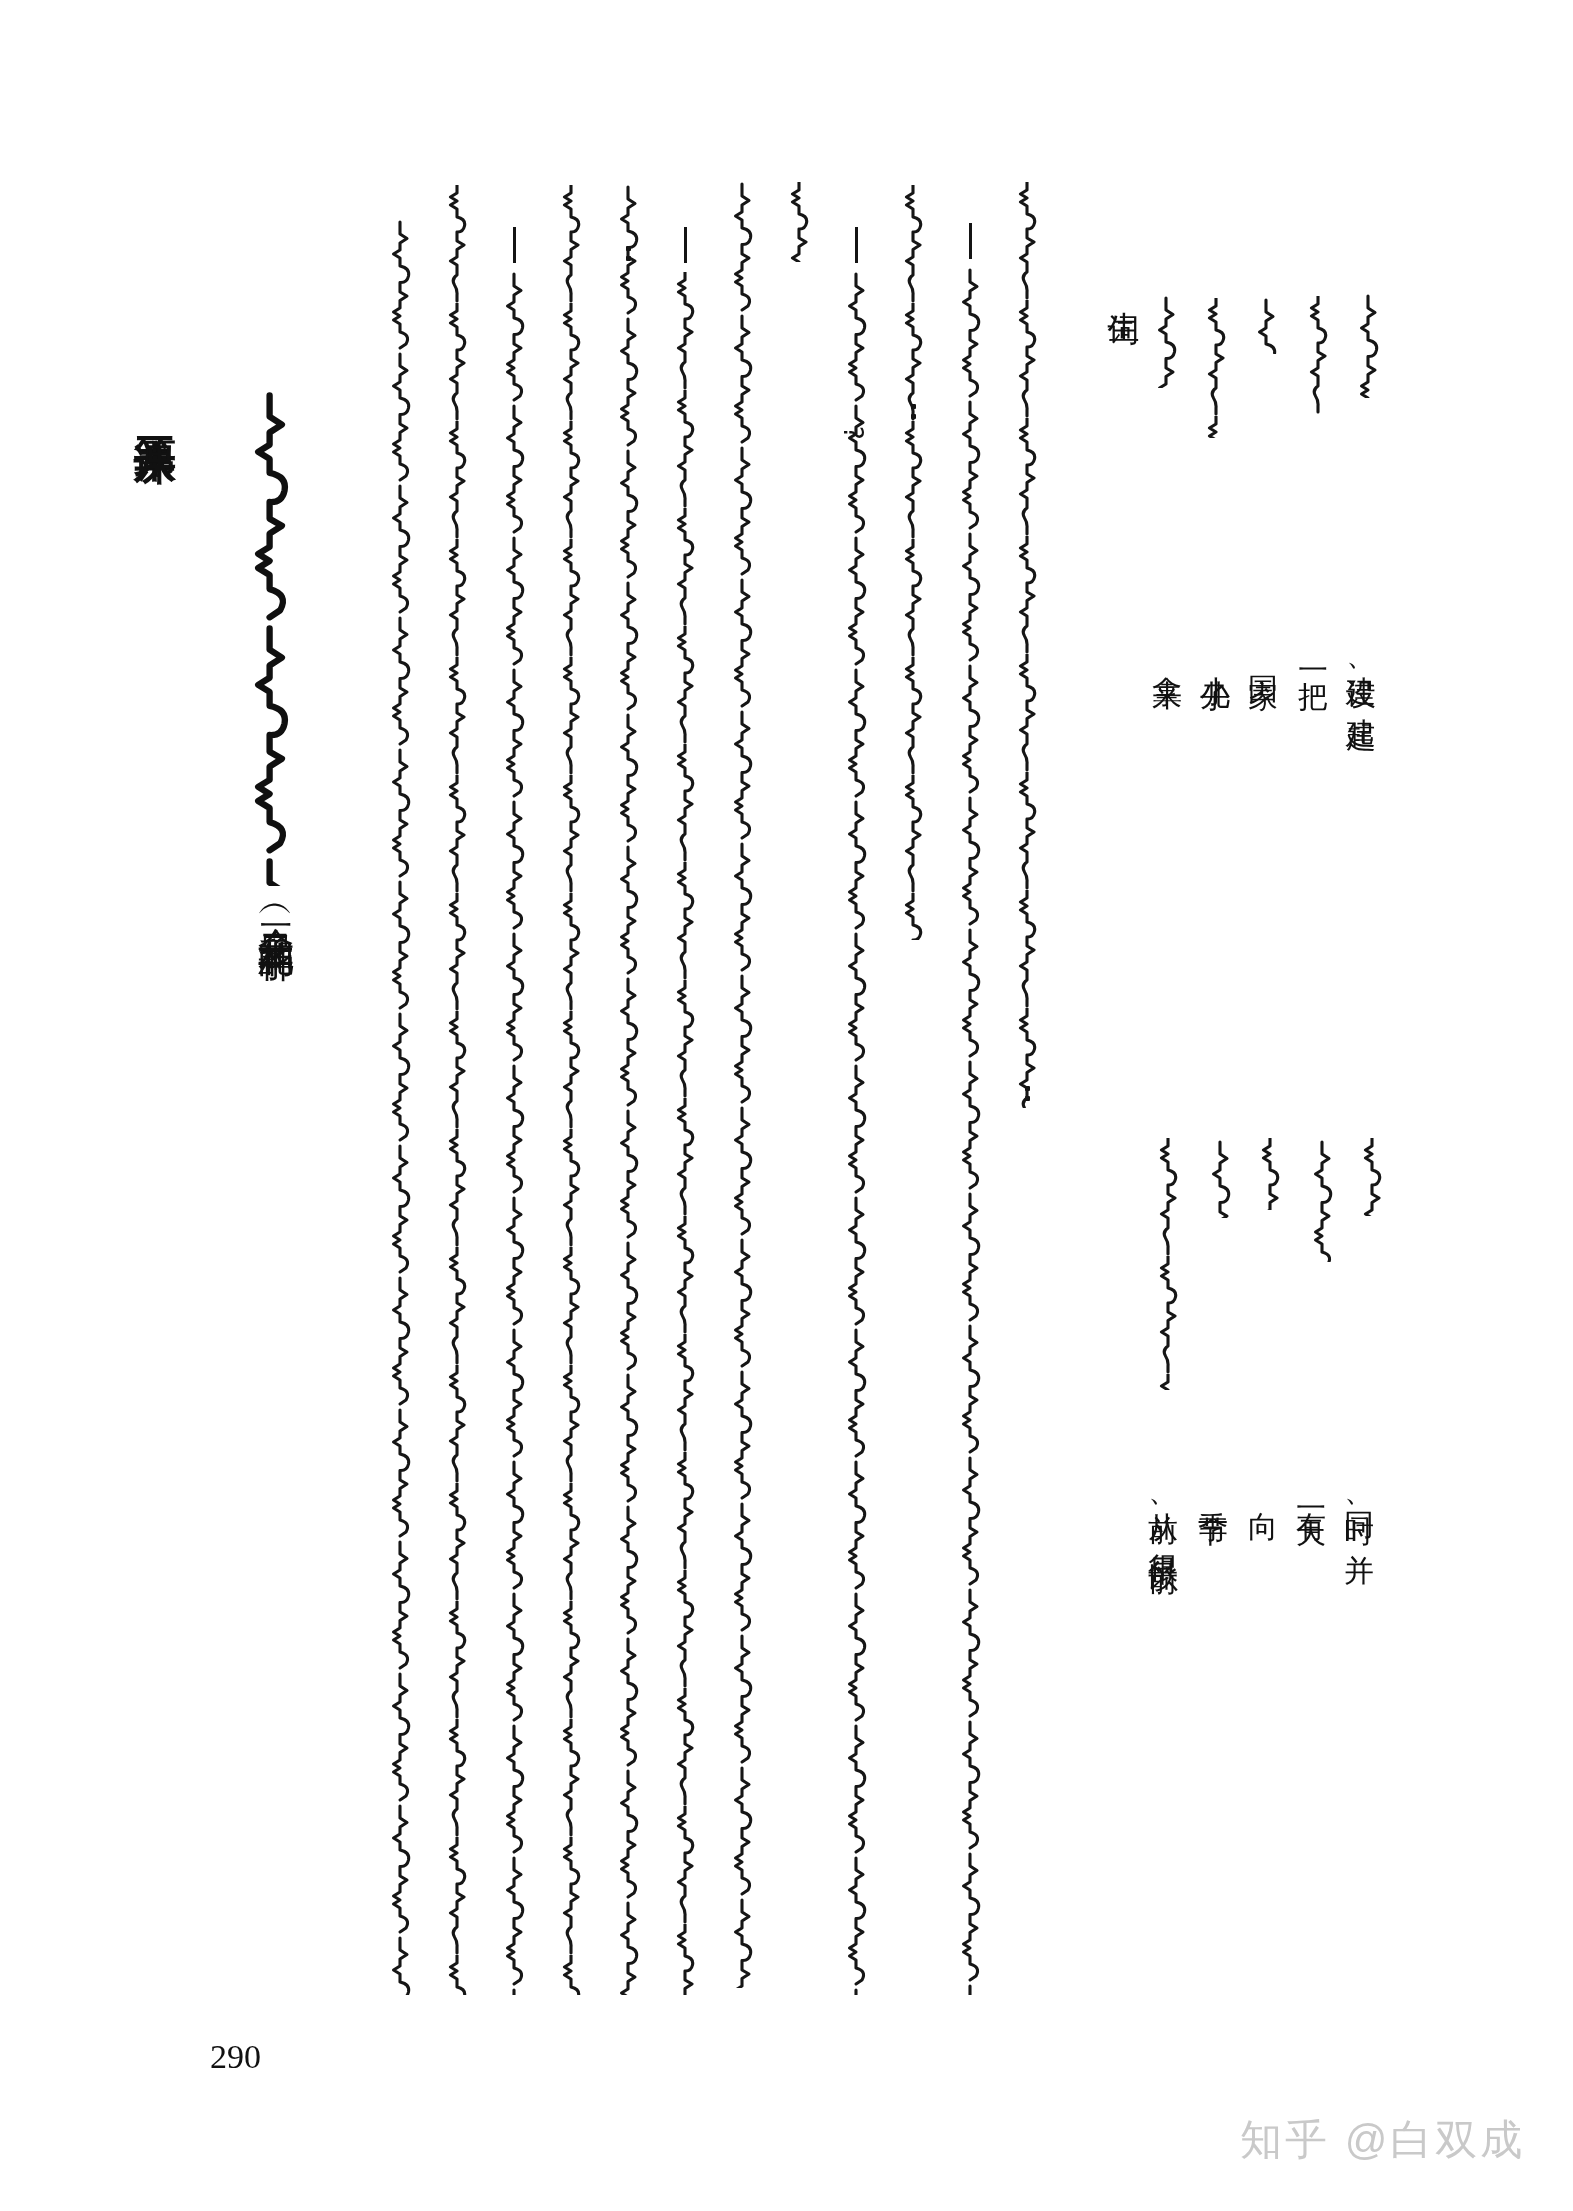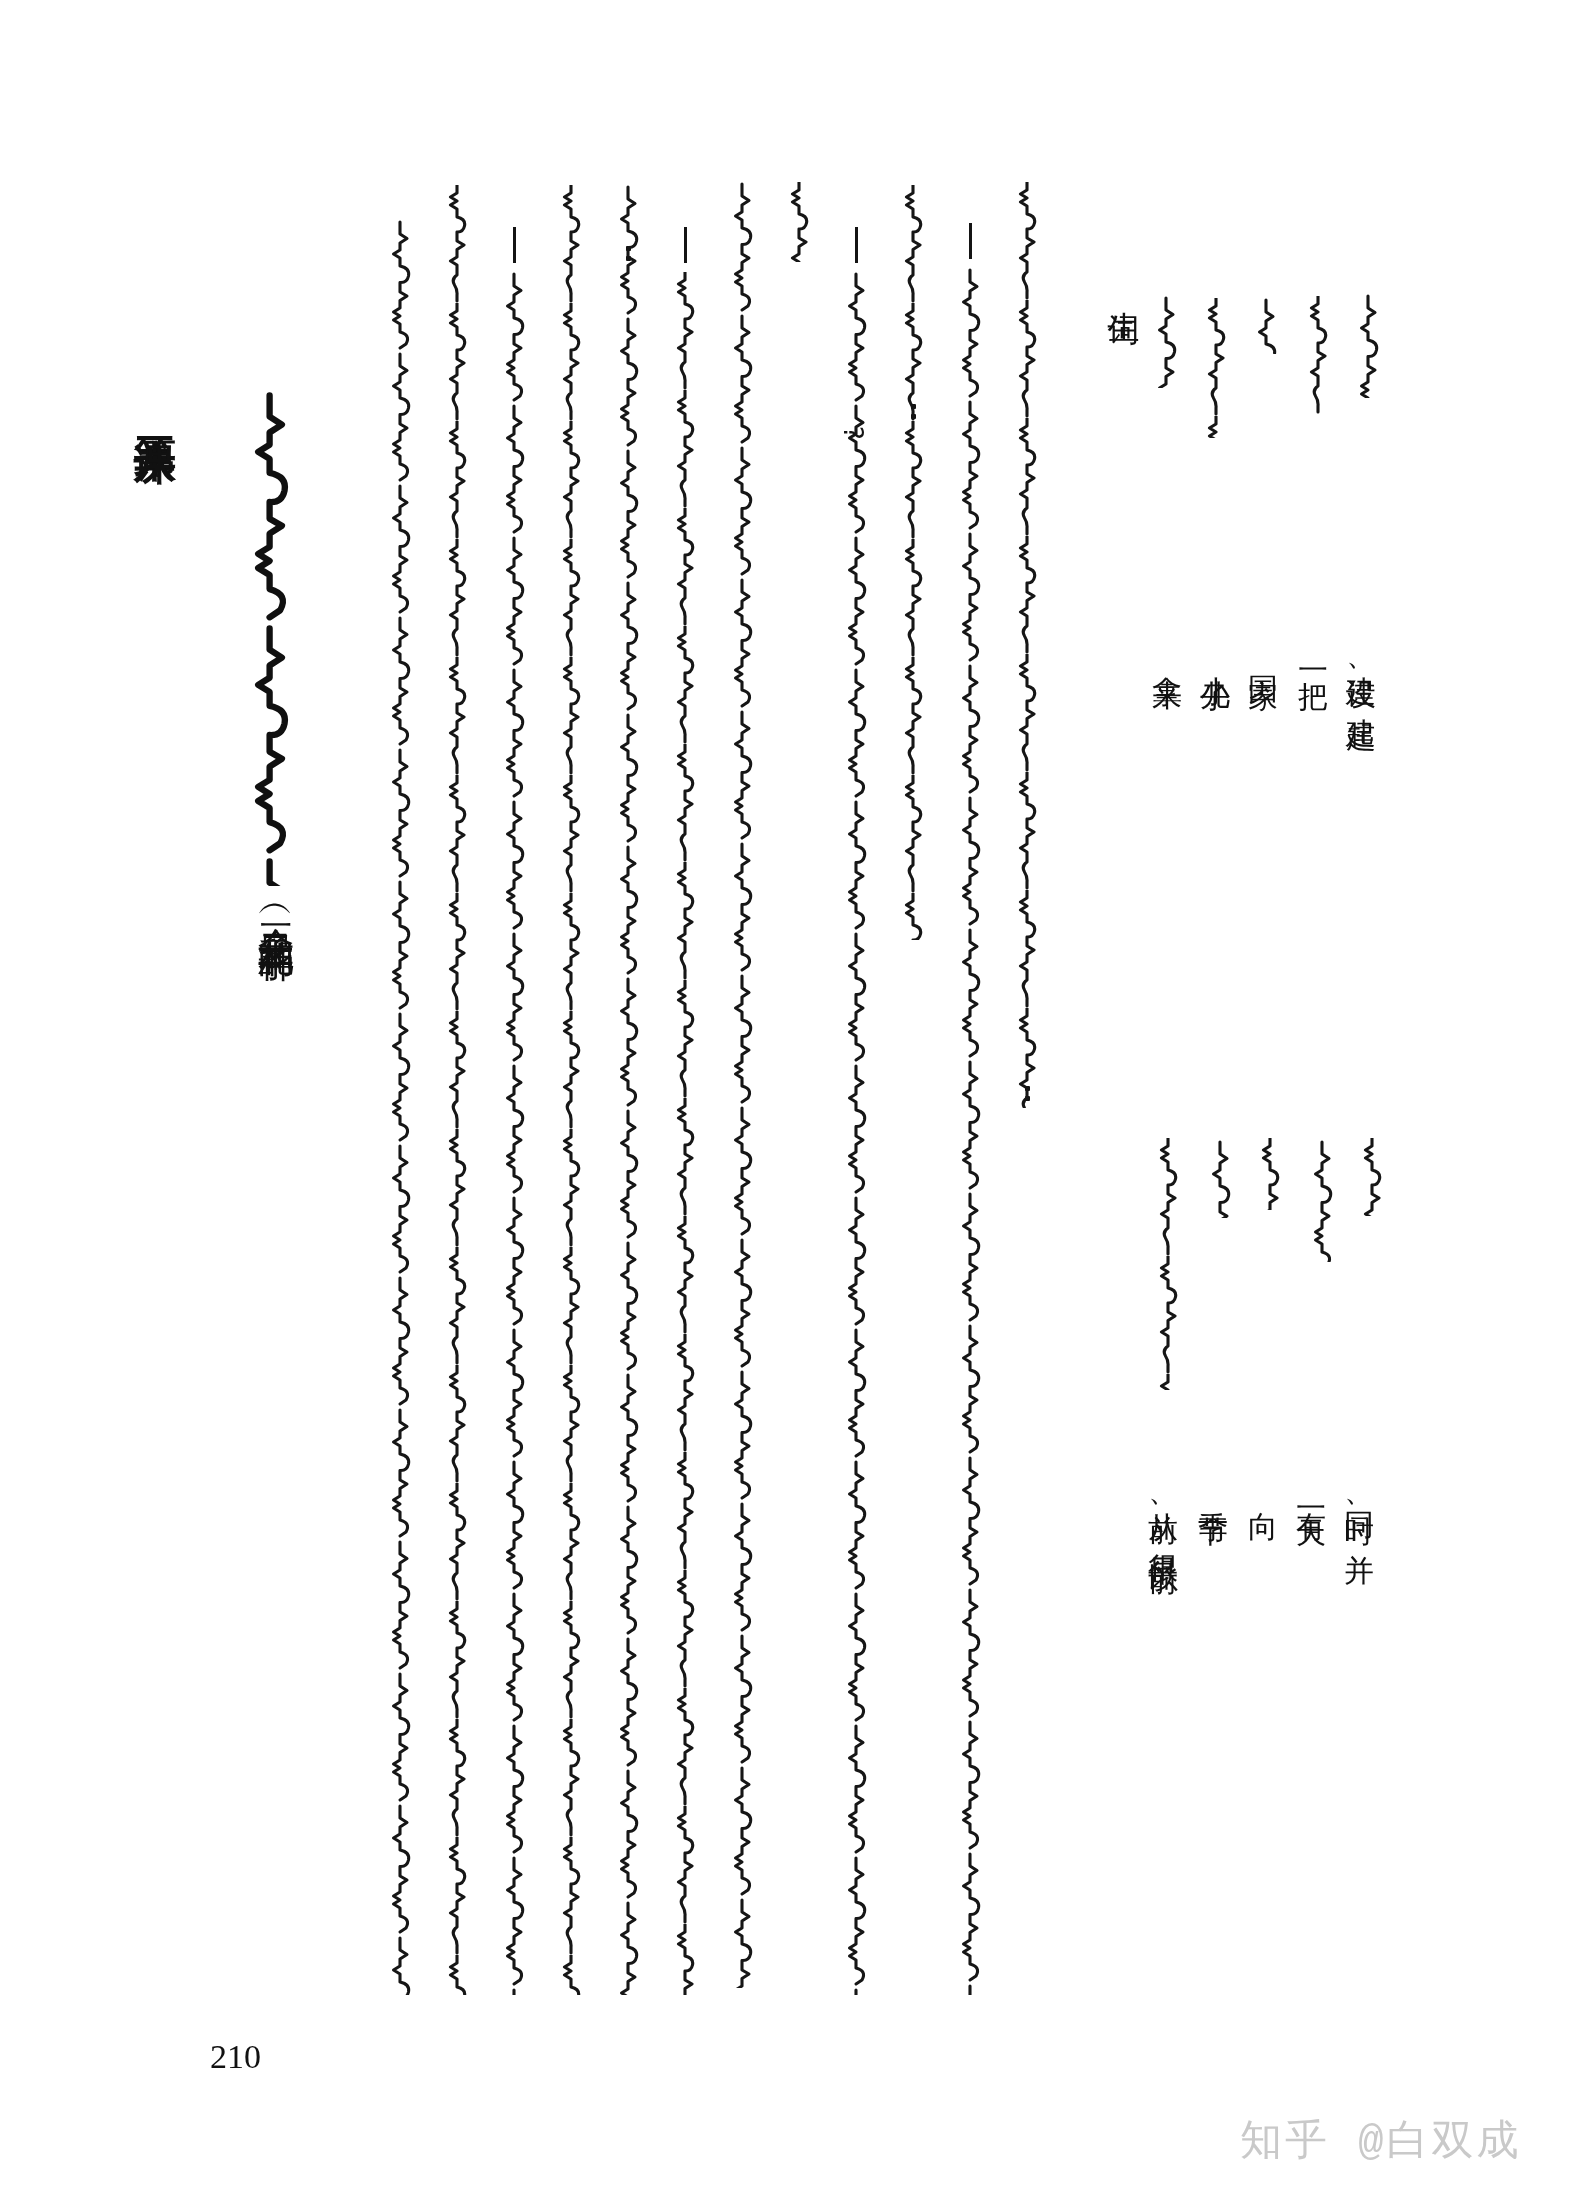--- a/index.html
+++ b/index.html
@@ -141,7 +141,7 @@
   <div class="vtext gloss" style="left:1198px;top:1488px">季节</div>
   <div class="vtext gloss" style="left:1148px;top:1488px">从前、很早以前</div>
 
-  <div class="pagenum" style="left:210px;top:2038px">210</div>
+  <div class="pagenum" style="left:210px;top:2038px">290</div>
   <div class="watermark" style="left:1240px;top:2112px">知乎 @白双成</div>
 
 </div>

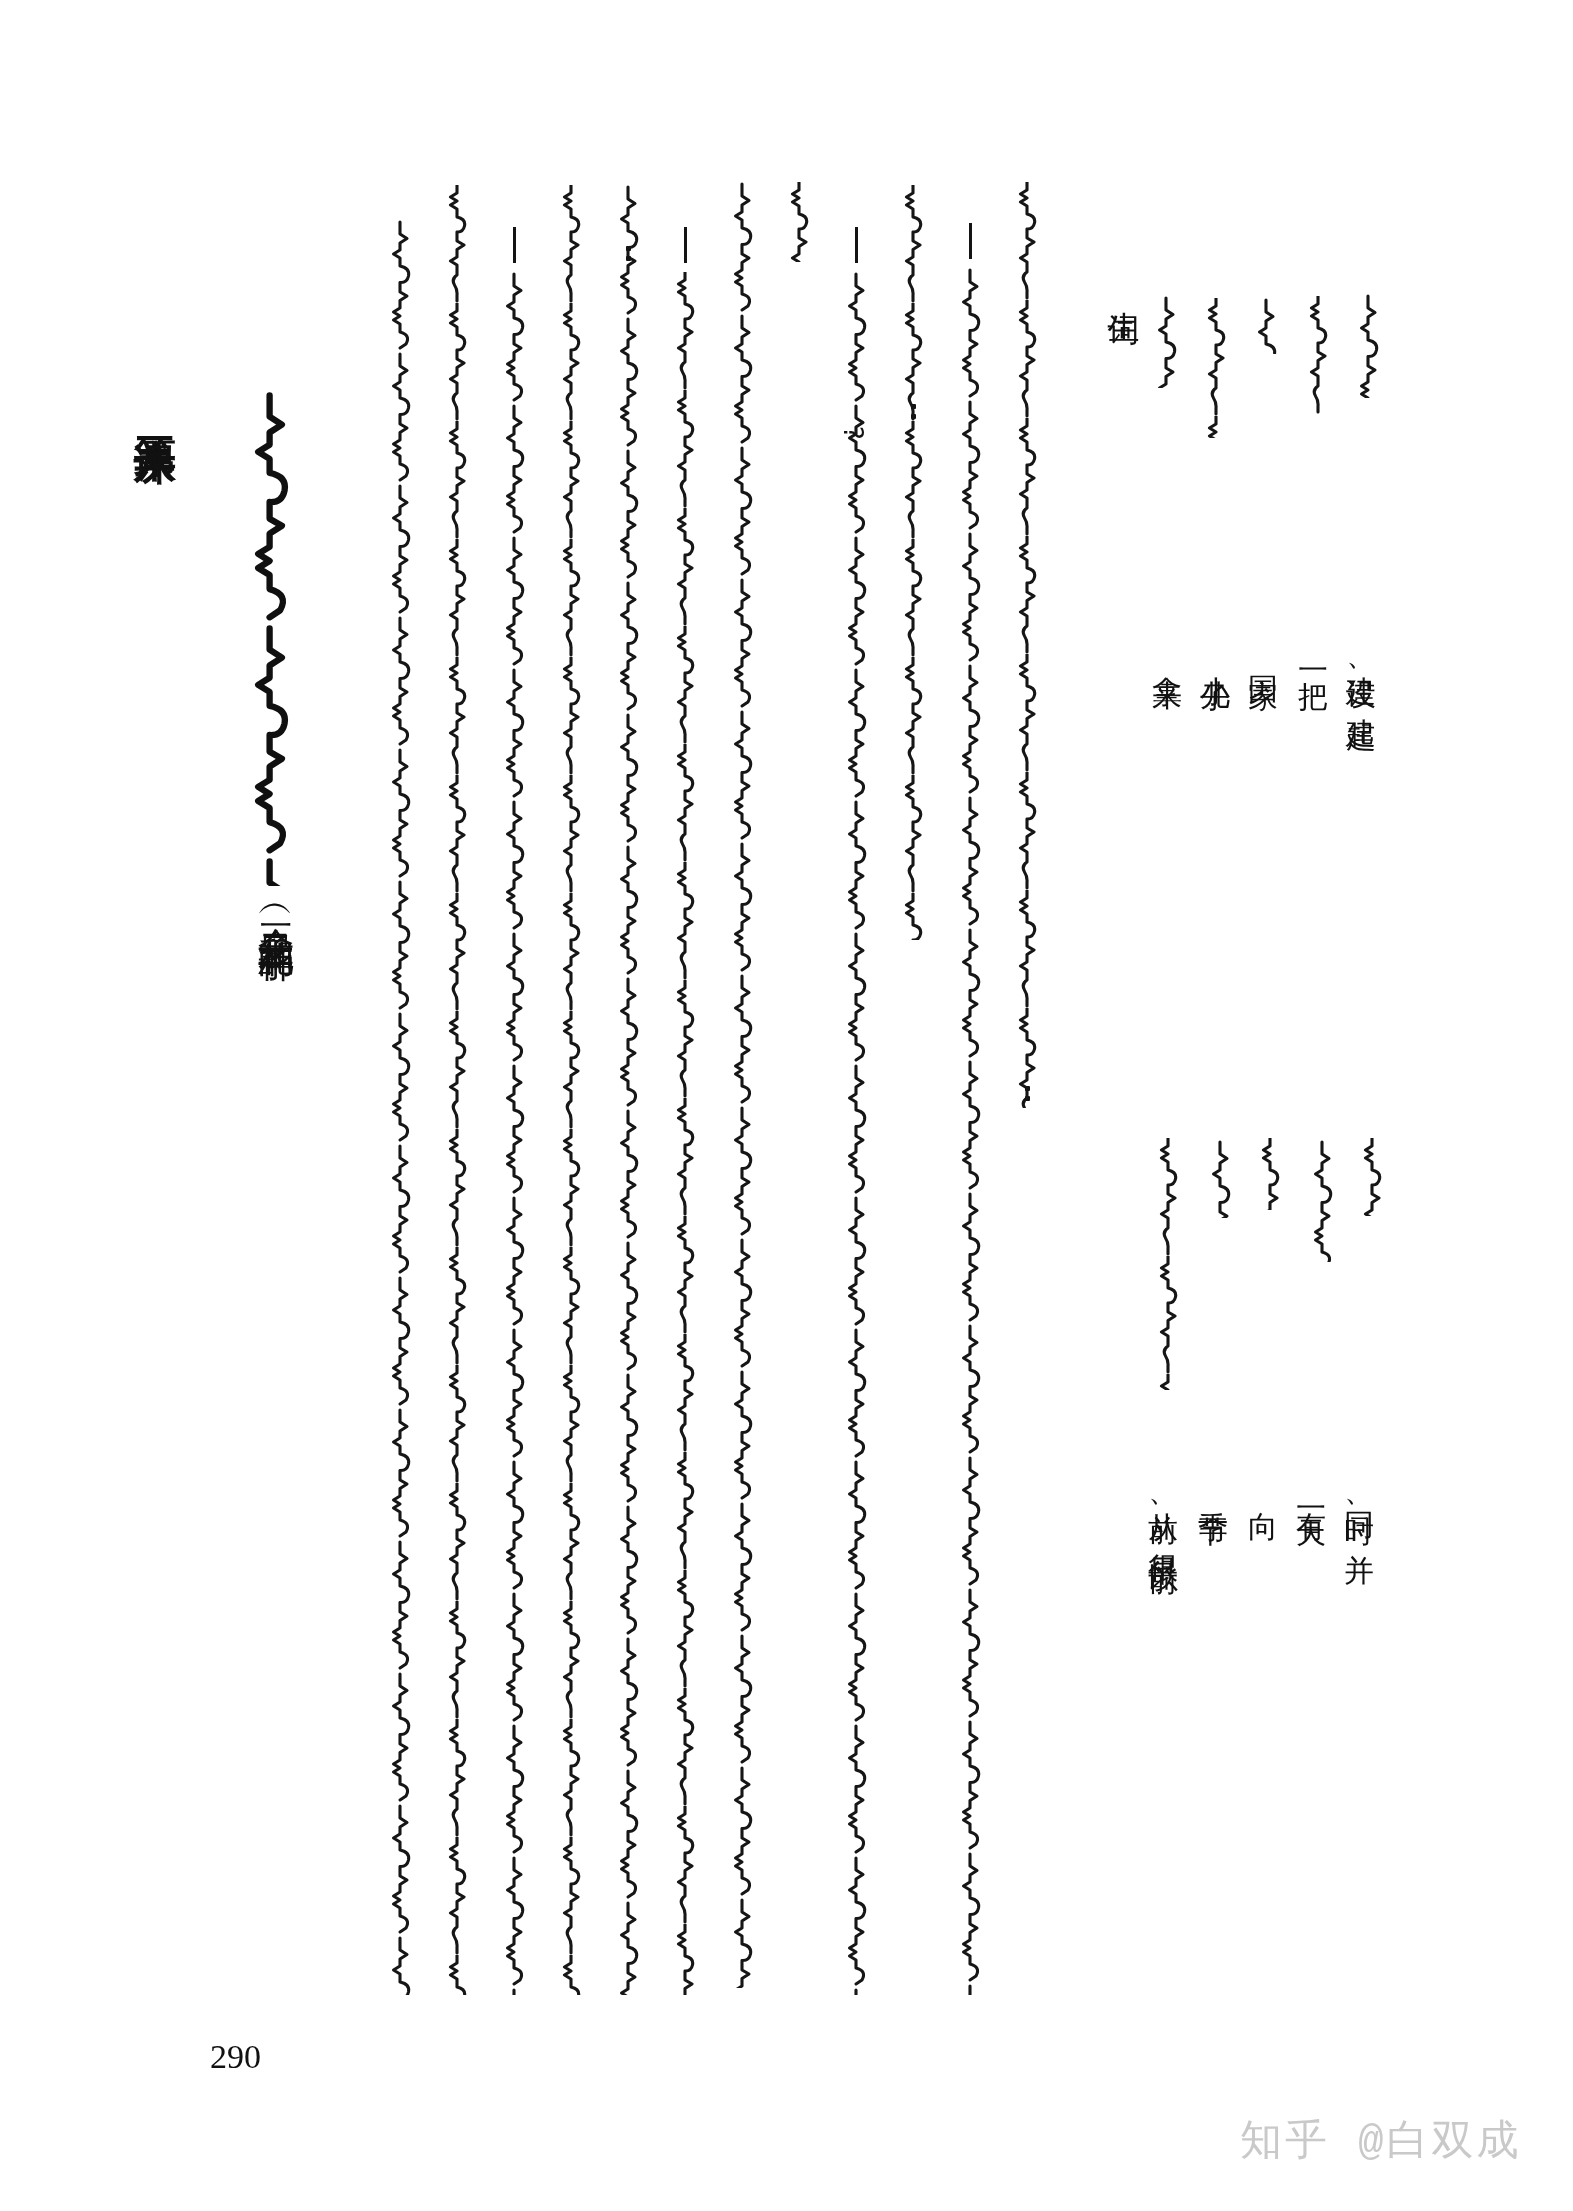--- a/index.html
+++ b/index.html
@@ -13,7 +13,7 @@
   .gloss{font-size:30px;letter-spacing:4px;}
   .pagenum{position:absolute;font-size:34px;color:#111;font-family:"Liberation Serif",serif;}
   .watermark{position:absolute;font-size:42px;color:#c9c9c9;letter-spacing:3px;
-             font-family:Liberation Mono, monospace;}
+             font-family:Liberation Sans, sans-serif;}
   .mcol{position:absolute;}
   .mdash{position:absolute;width:3px;height:36px;background:#141414;}
   .mcolon{position:absolute;width:5px;height:5px;background:#141414;border-radius:1px;

